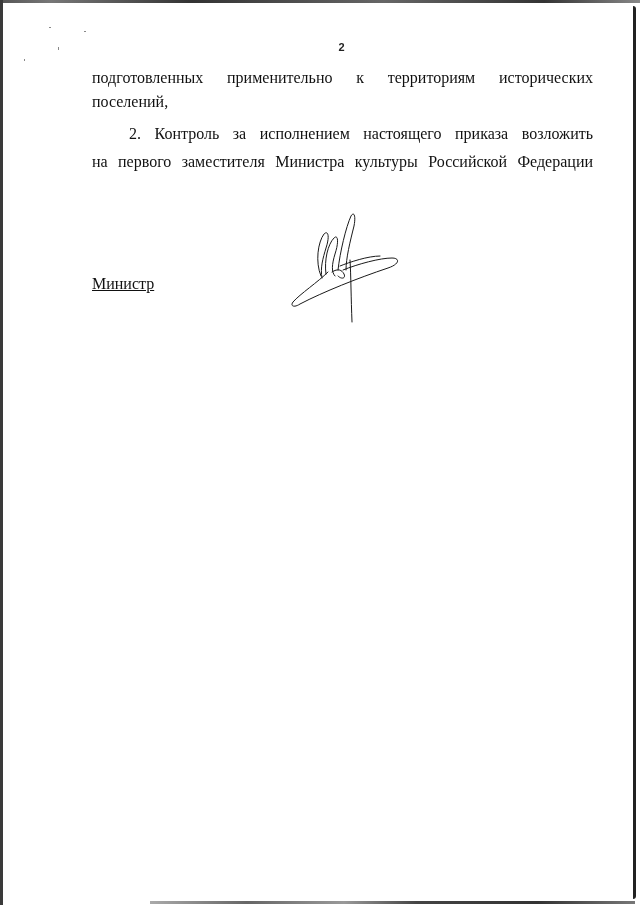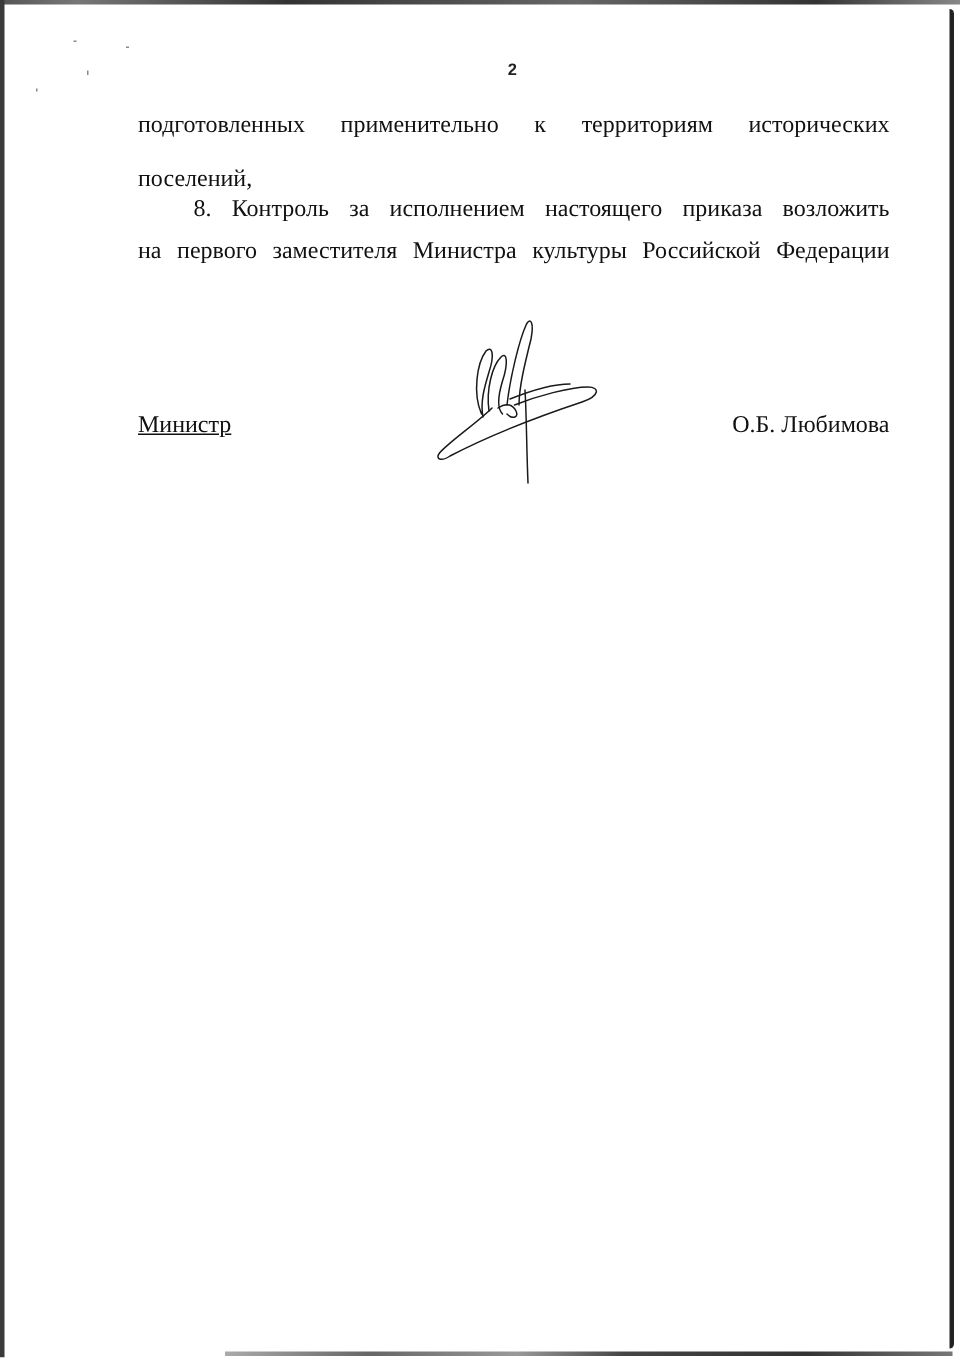--- a/index.html
+++ b/index.html
@@ -58,7 +58,7 @@
       left: 92px;
       width: 501px;
       font-size: 16px;
-      line-height: 36px;
+      line-height: 24px;
     }
     .line {
       display: block;

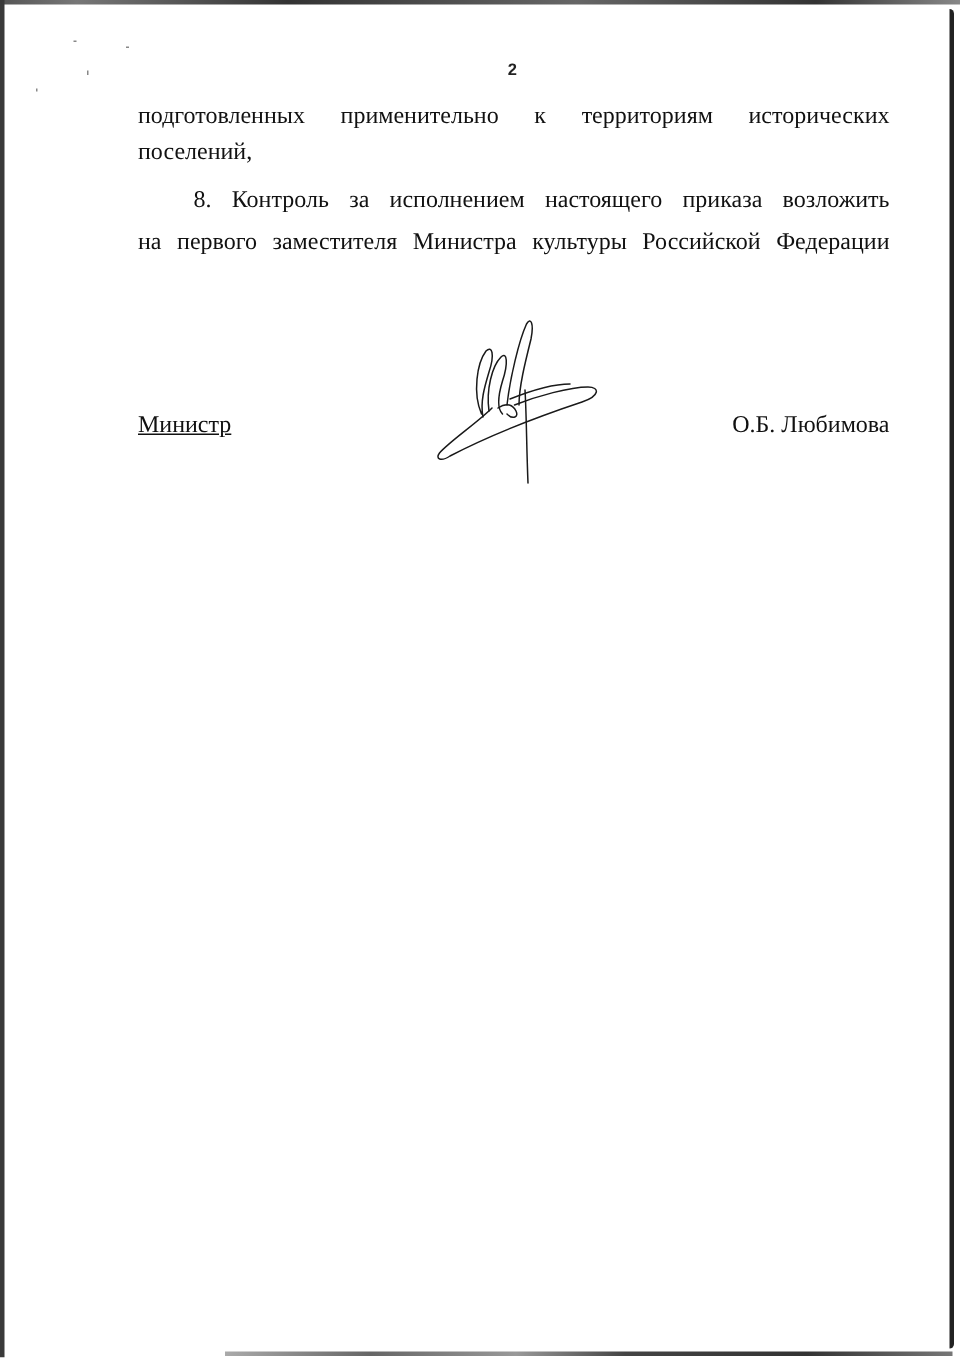--- a/index.html
+++ b/index.html
@@ -111,7 +111,7 @@
   </div>
 
   <div class="text-block" style="top:122px;">
-    <span class="line justify indent">8. Контроль за исполнением настоящего приказа возложить</span>
+    <span class="line justify indent">2. Контроль за исполнением настоящего приказа возложить</span>
     <span class="line justify">на первого заместителя Министра культуры Российской Федерации</span>
   </div>
 

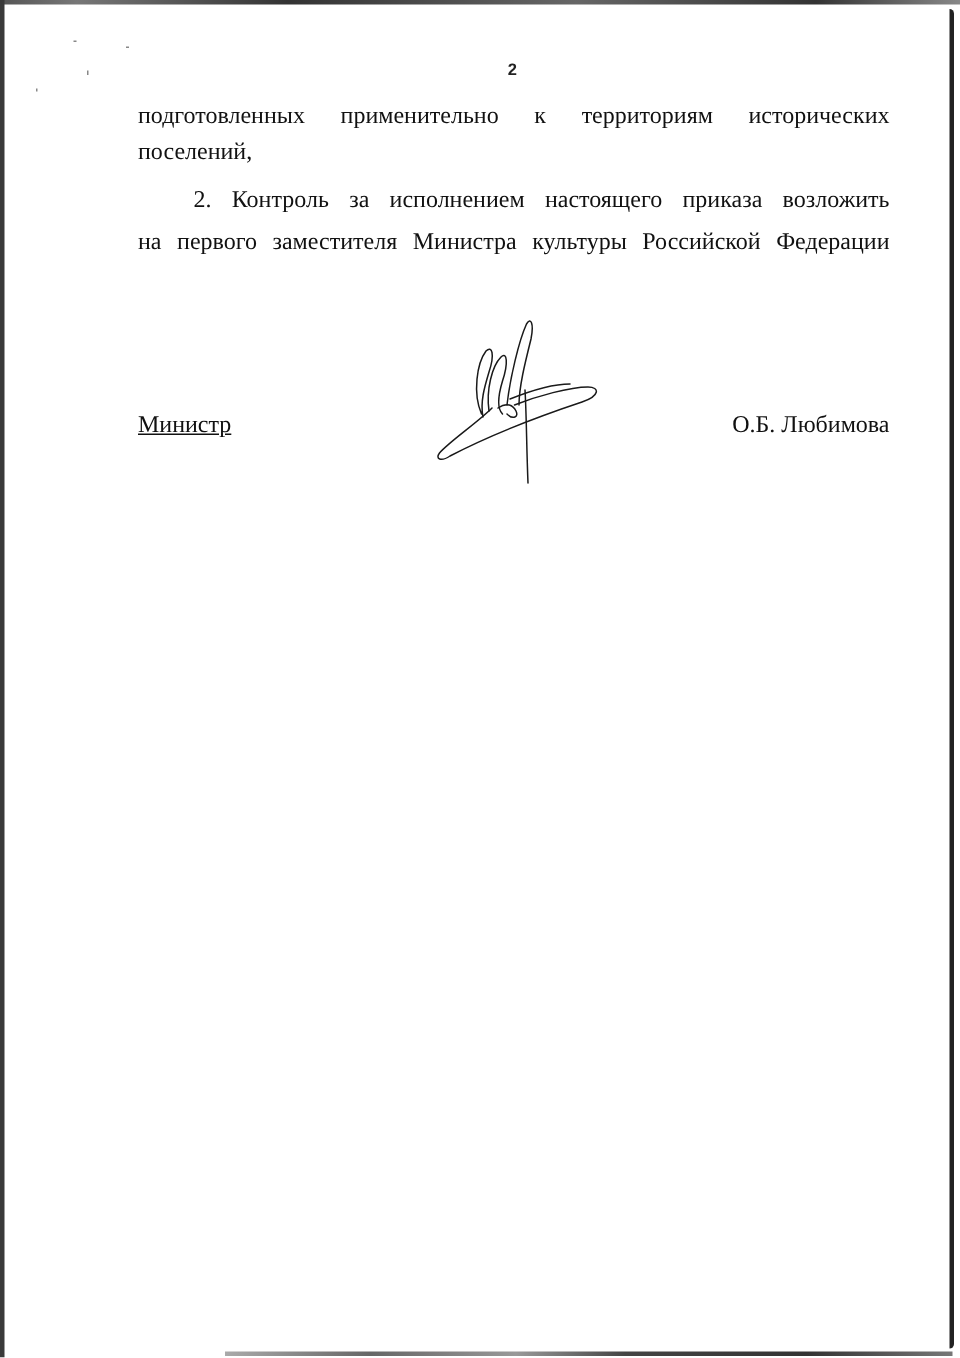--- a/index.html
+++ b/index.html
@@ -117,7 +117,6 @@
 
   <div class="signature-row">
     <span class="sig-title">Министр</span>
-    <span class="sig-name">О.Б. Любимова</span>
   </div>
 
   <svg class="signature" viewBox="0 0 115 112">

